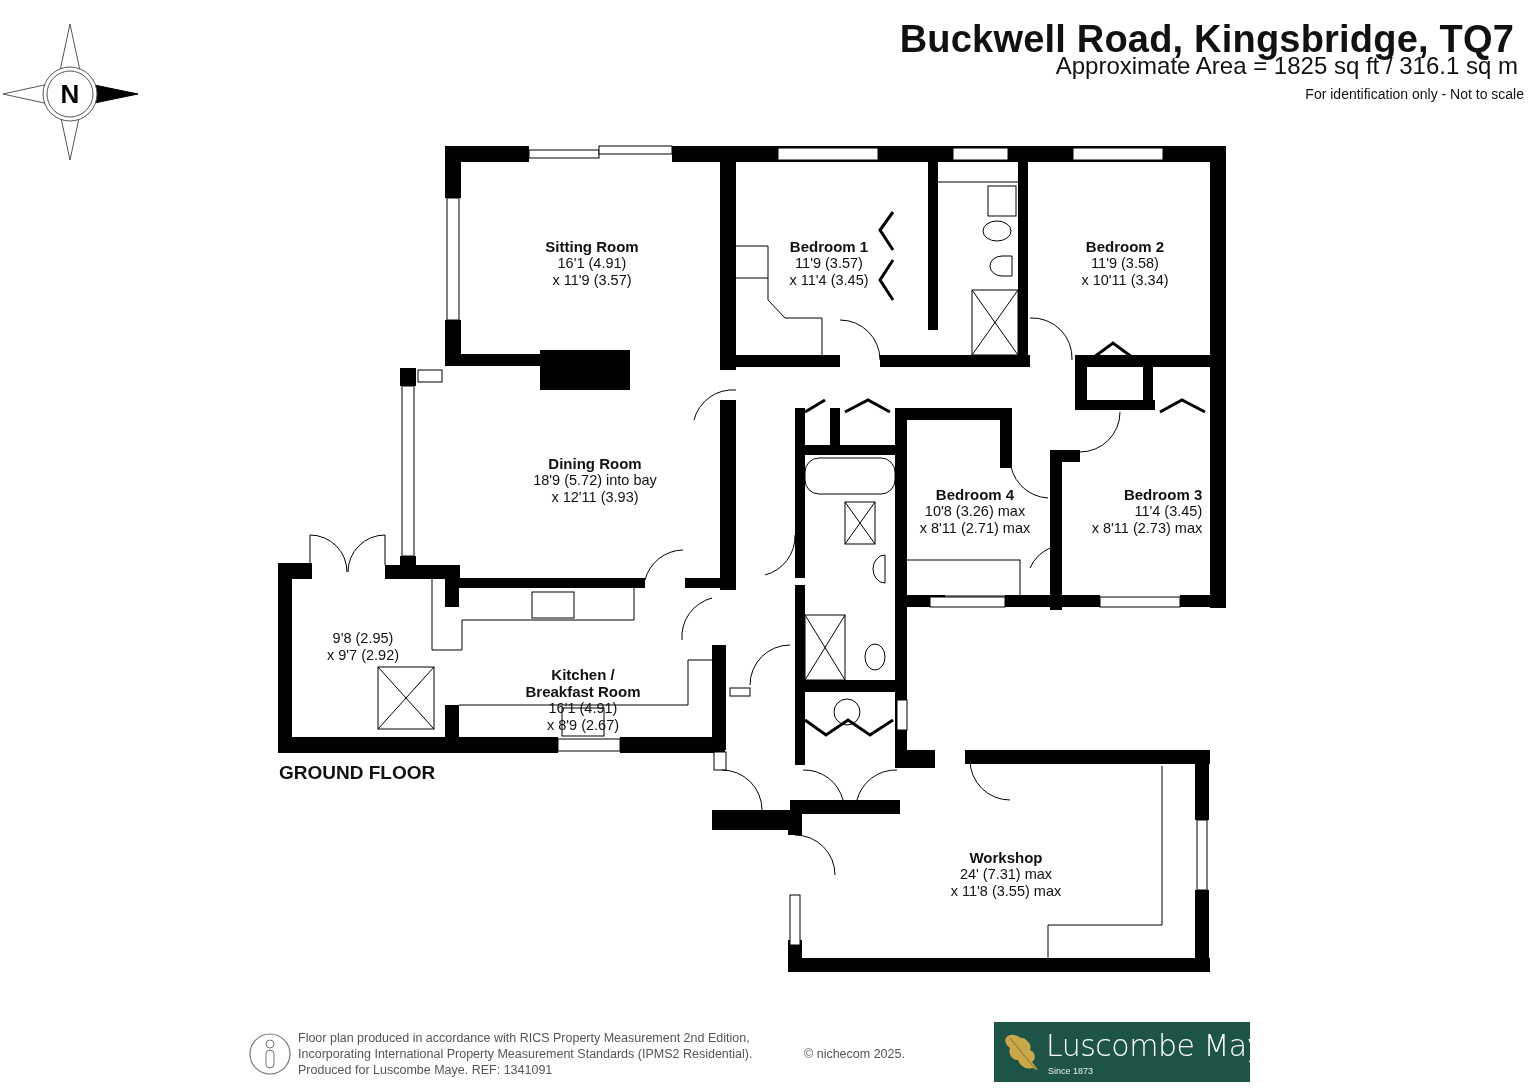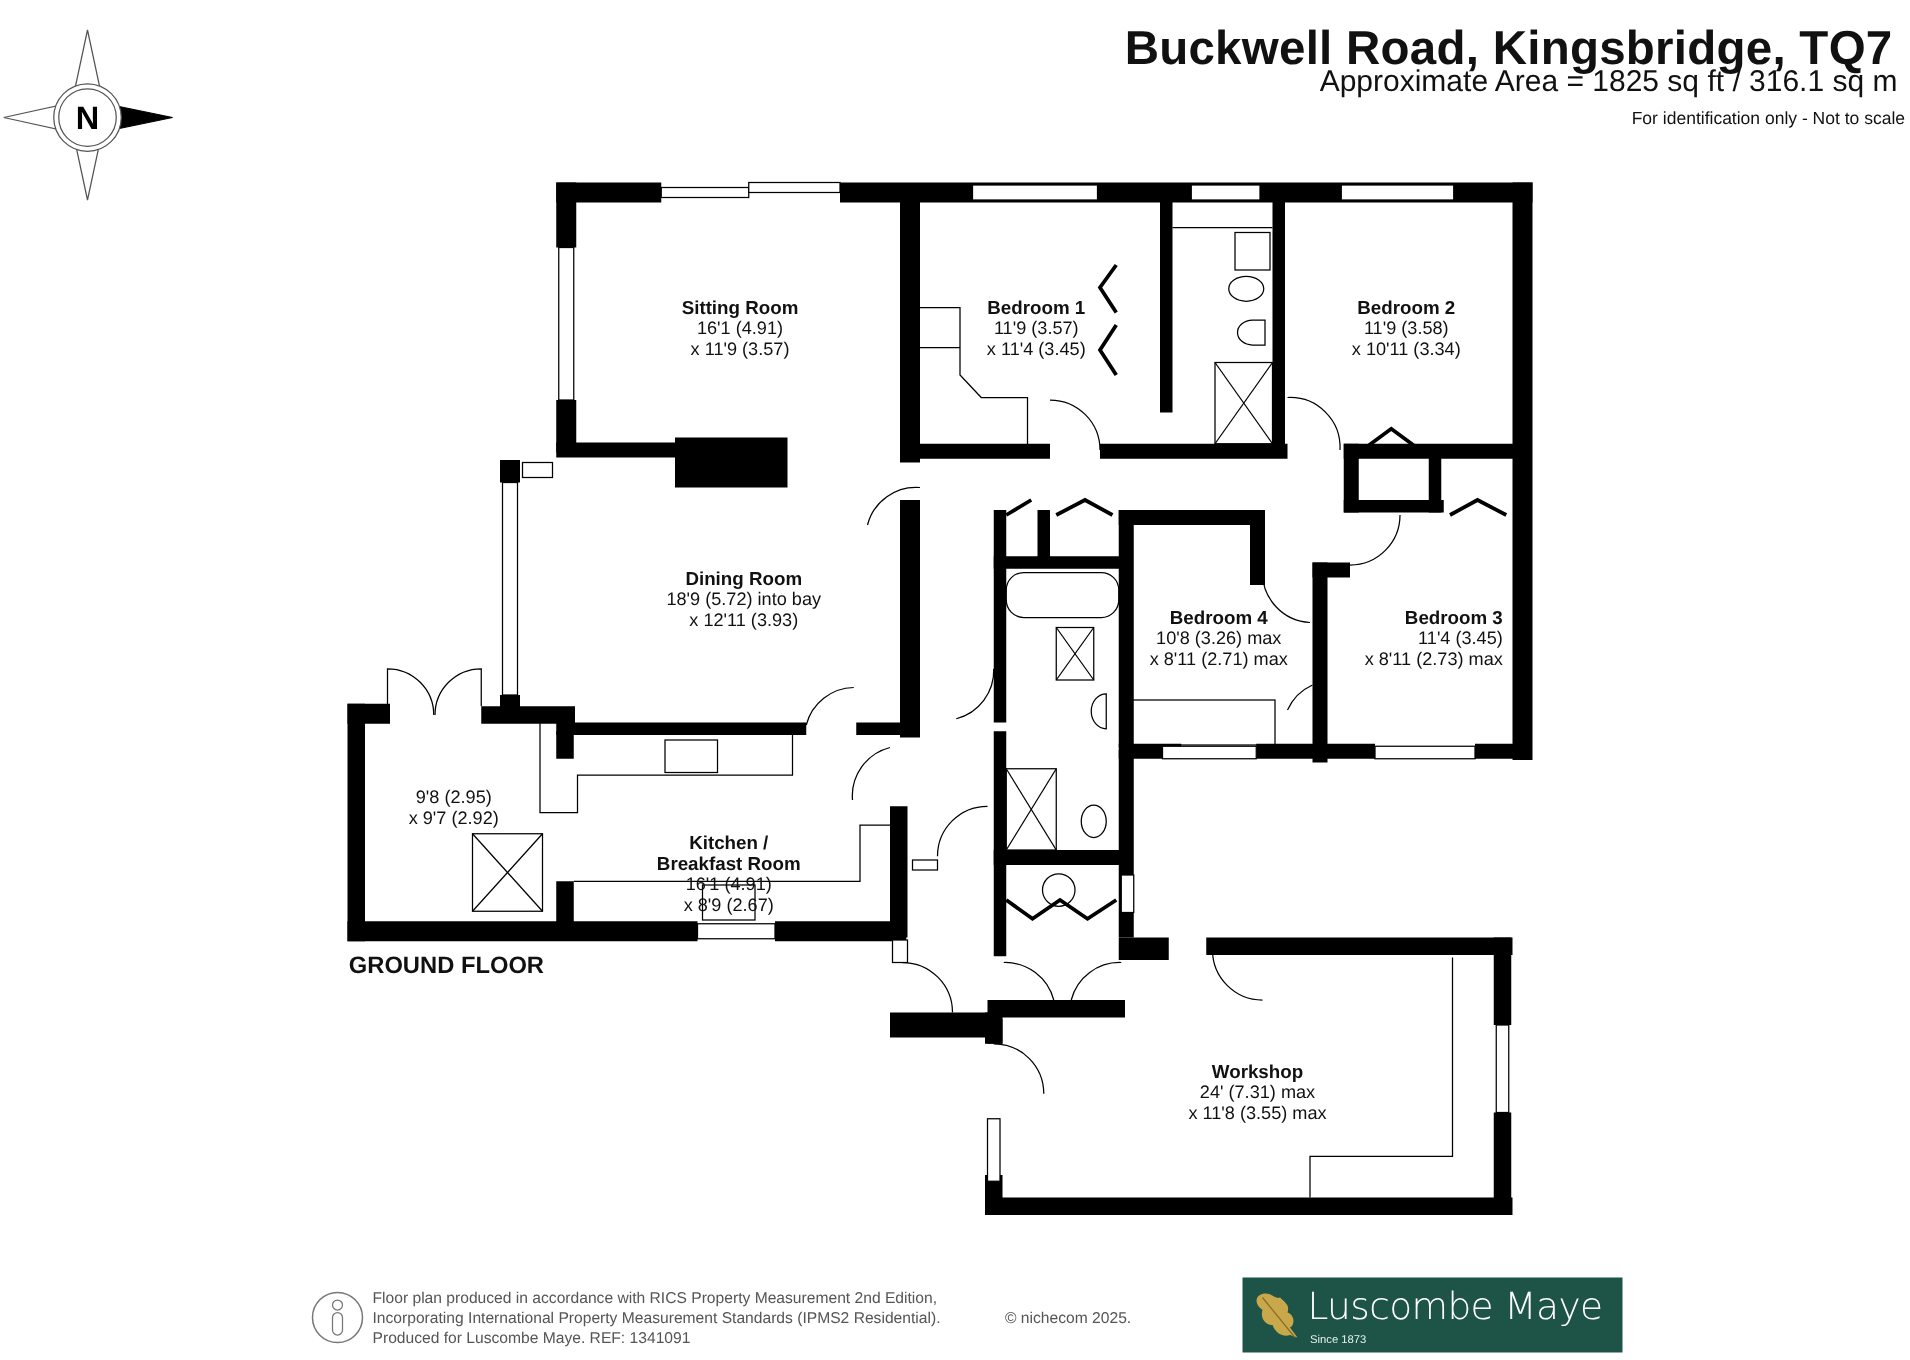--- a/index.html
+++ b/index.html
@@ -14,7 +14,7 @@
   .footer-text{position:absolute;left:298px;top:1030px;font-size:12.5px;line-height:16px;color:#555;}
   .footer-text .copy{position:absolute;left:506px;top:16px;white-space:nowrap;}
   .rics{position:absolute;left:248px;top:1032px;}
-  .logo{position:absolute;left:994px;top:1022px;width:304px;height:60px;background:#1d5447;}
+  .logo{position:absolute;left:994px;top:1022px;width:256px;height:60px;background:#1d5447;}
   .logo .name{position:absolute;left:52px;top:6px;color:#fff;font-size:30px;font-family:"DejaVu Sans",sans-serif;font-weight:300;white-space:nowrap;letter-spacing:-0.5px;}
   .logo .since{position:absolute;left:54px;top:44px;color:#e8f0ec;font-size:9px;}
   .logo svg{position:absolute;left:8px;top:8px;}

